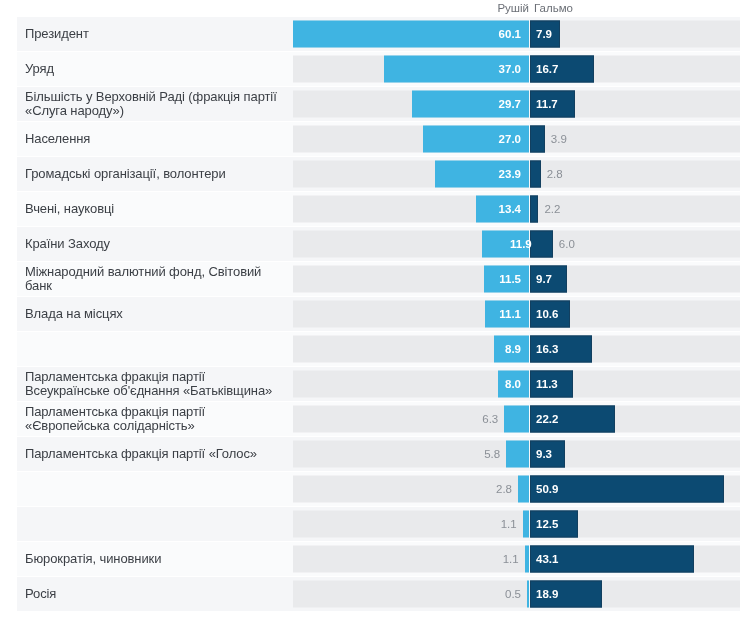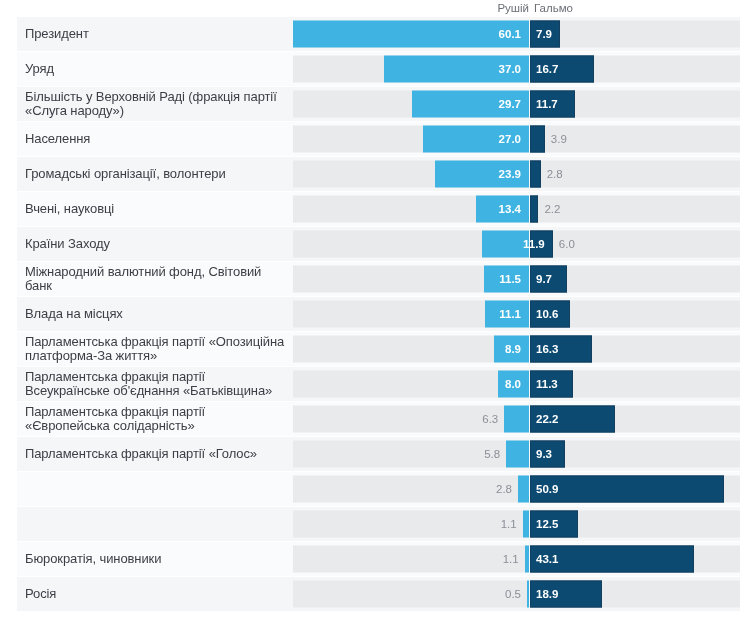--- a/index.html
+++ b/index.html
@@ -212,7 +212,7 @@
         <div class="track" style="left: 514px; width: 226px;"></div>
         <div class="bar left" style="left: 465.233px; width: 46.767px;"></div>
         <div class="bar right" style="left: 513px; width: 22.86px;"></div>
-        <div class="val left-in inside" style="left: 489px; width: 38.767px;">11.9</div>
+        <div class="val left-in inside" style="left: 476px; width: 38.767px;">11.9</div>
         <div class="val right-in outside" style="left: 541.86px;">6.0</div>
       </div>
       <div class="row alt" style="top: 261px; height: 35px;">

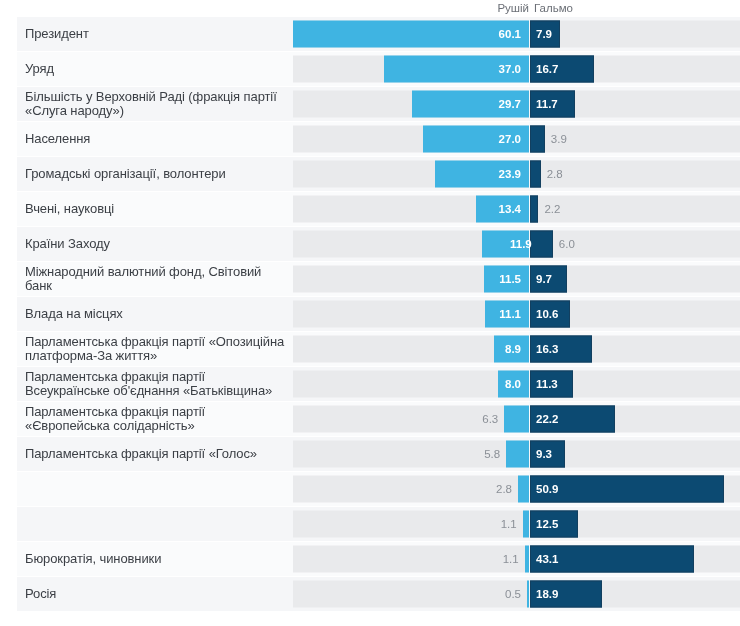--- a/index.html
+++ b/index.html
@@ -240,7 +240,6 @@
       <div class="row alt" style="top: 331px; height: 35px;">
         <div class="row-bg"></div>
         <div class="row-sep"></div>
-        <div class="label">Парламентська фракція партії «Опозиційна платформа-За життя»</div>
         <div class="track" style="left: 276px; width: 236px;"></div>
         <div class="track" style="left: 514px; width: 226px;"></div>
         <div class="bar left" style="left: 477.023px; width: 34.977px;"></div>

